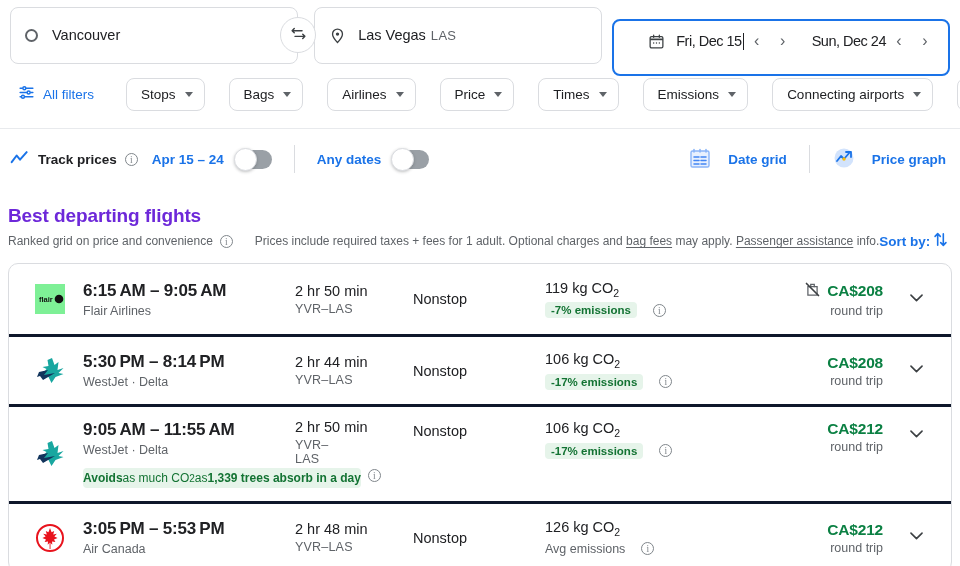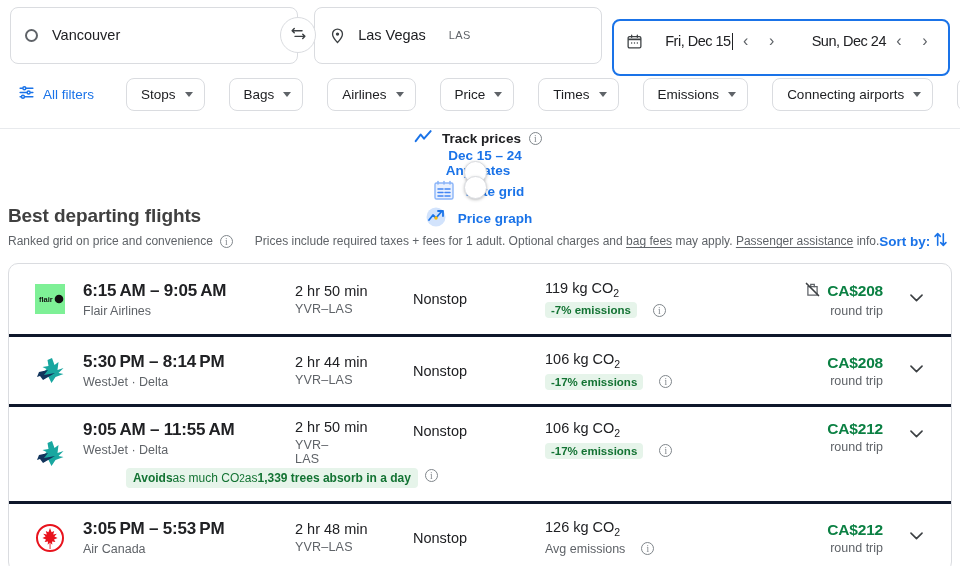--- a/index.html
+++ b/index.html
@@ -41,7 +41,7 @@
     font-size: 14.5px; color: #202124; white-space: nowrap;
   }
   .field-sub {
-    font-size: 11px; color: #5f6368; margin-left: 23px; letter-spacing:.3px;
+    font-size: 13px; color: #5f6368; margin-left: 5px; letter-spacing:.3px;
   }
   .icon-circle-o {
     width: 13px; height: 13px; border: 2px solid #5f6368;

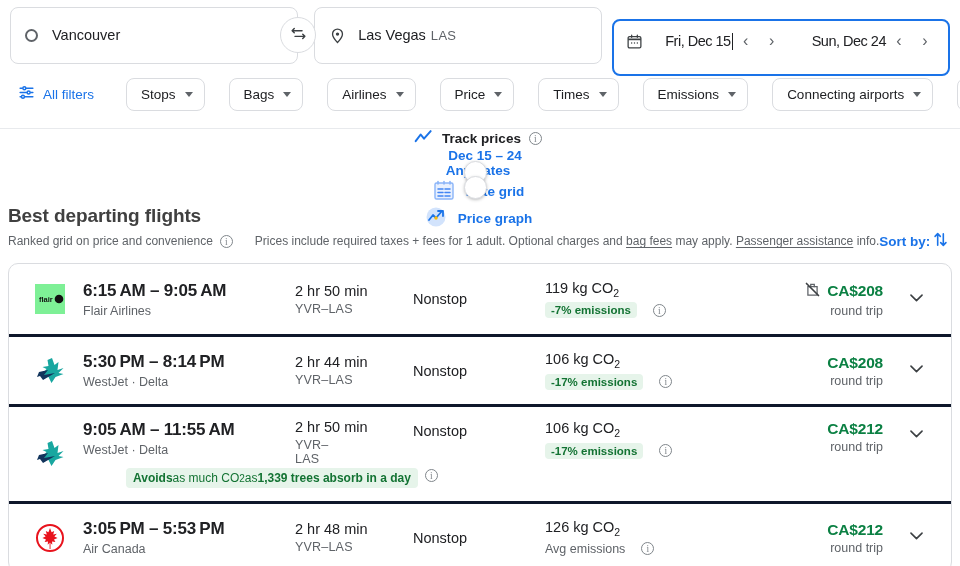--- a/index.html
+++ b/index.html
@@ -34,7 +34,7 @@
     width: 340px; margin-left: 10px;
     border: 2px solid #1a73e8;
     padding: 0 10px 13px 12px;
-    justify-content: space-between;
+    justify-content: flex-end;
     margin-top: 25px;
   }
   .field-text {

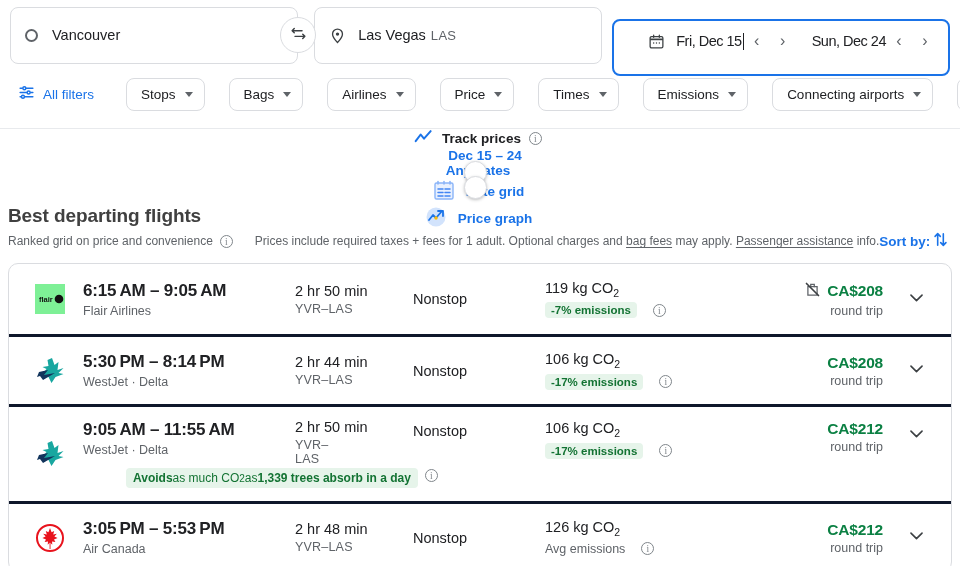--- a/index.html
+++ b/index.html
@@ -98,7 +98,7 @@
   
   .trackrow {
     display: flex; align-items: center;
-    padding: 0 14px 0 10px; height: 60px; flex-direction: column;
+    padding: 0 14px 0 10px; height: 60px;
   }
   .track-label {
     display:flex; align-items:center; gap:8px;

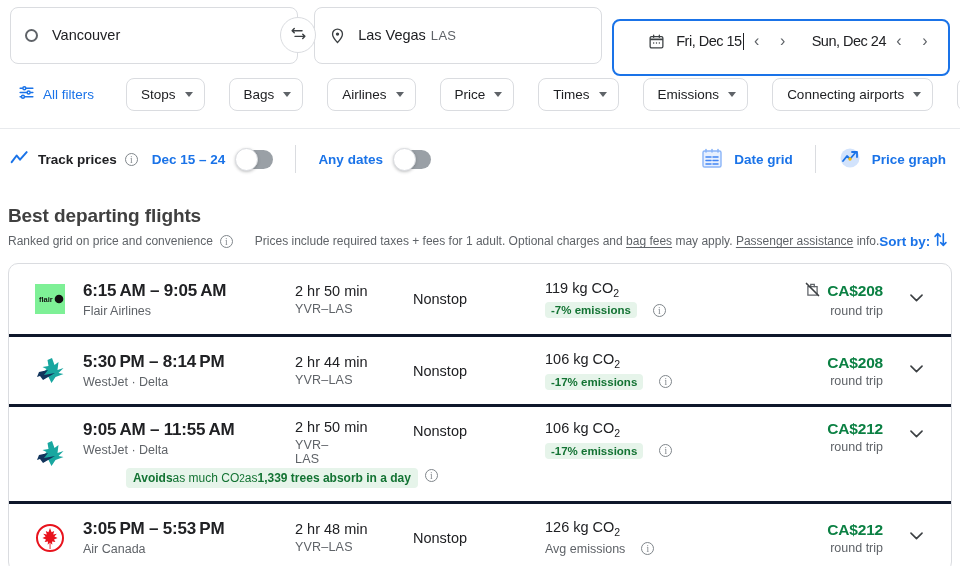--- a/index.html
+++ b/index.html
@@ -324,7 +324,7 @@
       <span class="info-i">i</span>
     </div>
 
-    <span class="blue-link" style="margin-left:14px">Dec 15 – 24</span>
+    <span class="blue-link" style="margin-left:14px">Apr 15 – 24</span>
     <div class="toggle">
       <span class="knob"></span>
     </div>

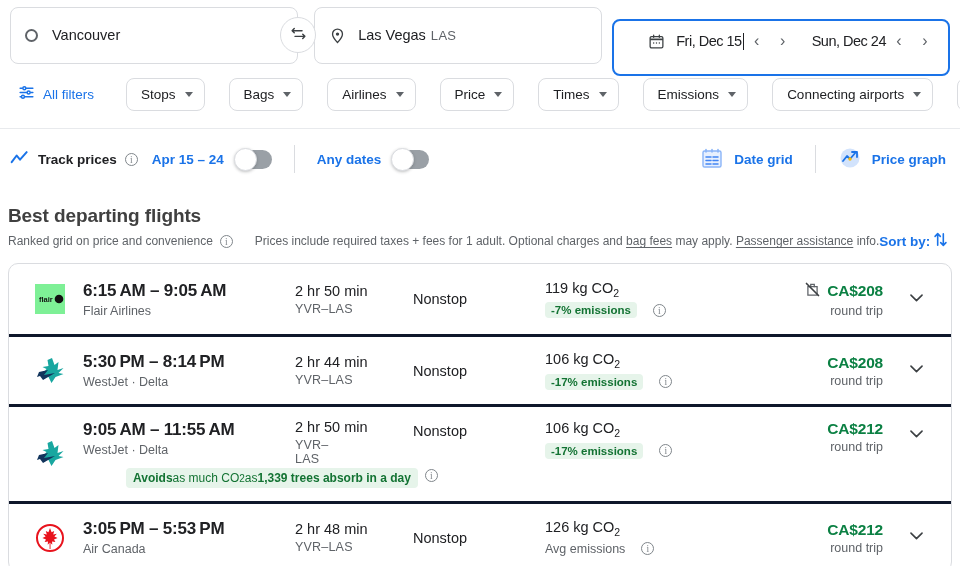--- a/index.html
+++ b/index.html
@@ -118,7 +118,7 @@
   .vdiv { width:1px; height:28px; background:#dadce0; margin: 0 22px; }
   .spacer { flex: 1 1 auto; }
   .tool {
-    display:flex; align-items:center; gap:10px;
+    display:flex; align-items:center; gap:16px;
     color:#1a73e8; font-size:13.5px; font-weight:700; cursor:pointer;
     white-space:nowrap;
   }

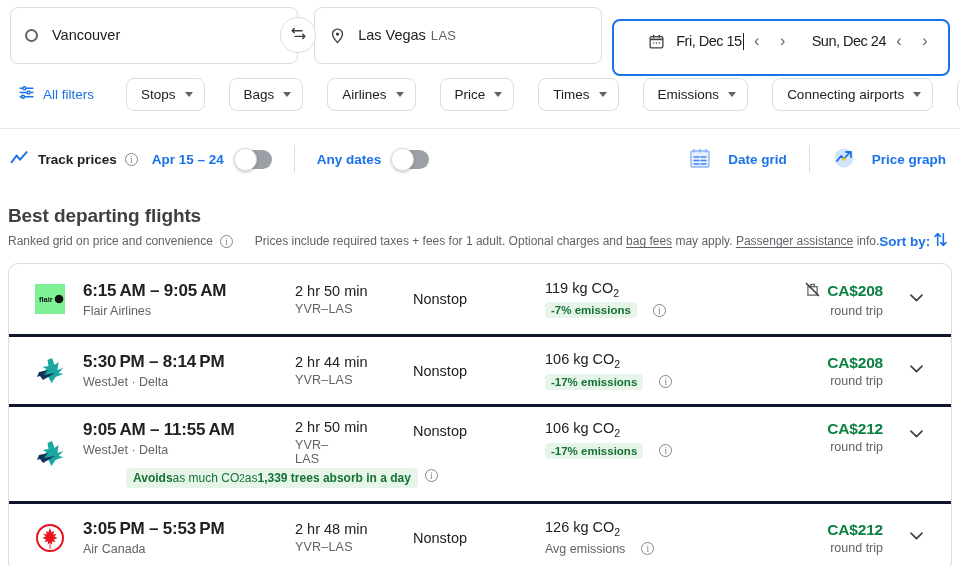--- a/index.html
+++ b/index.html
@@ -136,7 +136,7 @@
   }
   .sec h2 {
     margin: 0 0 4px 0; font-size: 19px; font-weight: 700;
-    letter-spacing: -.1px; color: #404040;
+    letter-spacing: -.1px; color: #6d28d9;
   }
   .subrow { display:flex; align-items:center; }
   .sub {

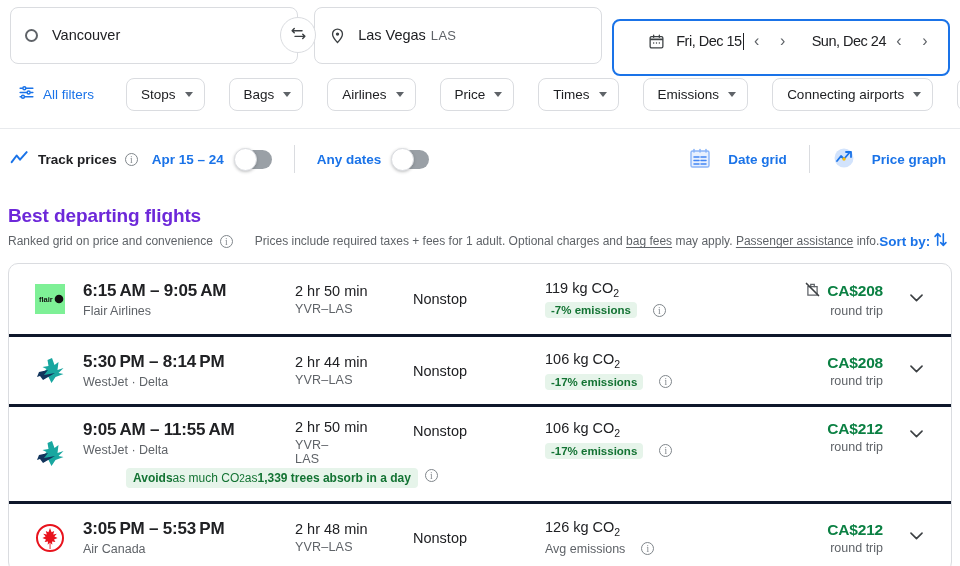--- a/index.html
+++ b/index.html
@@ -199,8 +199,8 @@
   }
   .trees-badge {
     background: #e6f4ea; color: #137333; font-size: 12px;
-    padding: 3px 7px; border-radius: 4px; margin-top: 6px;
-    display:inline-flex; align-items:center; white-space:nowrap;margin-left:43px;
+    padding: 3px 0; border-radius: 4px; margin-top: 6px;
+    display:inline-flex; align-items:center; white-space:nowrap;
   }
   .trees-badge b { font-weight: 700; }
   .trees-wrap { display:flex; align-items:center; gap:7px; margin-top:5px;}

